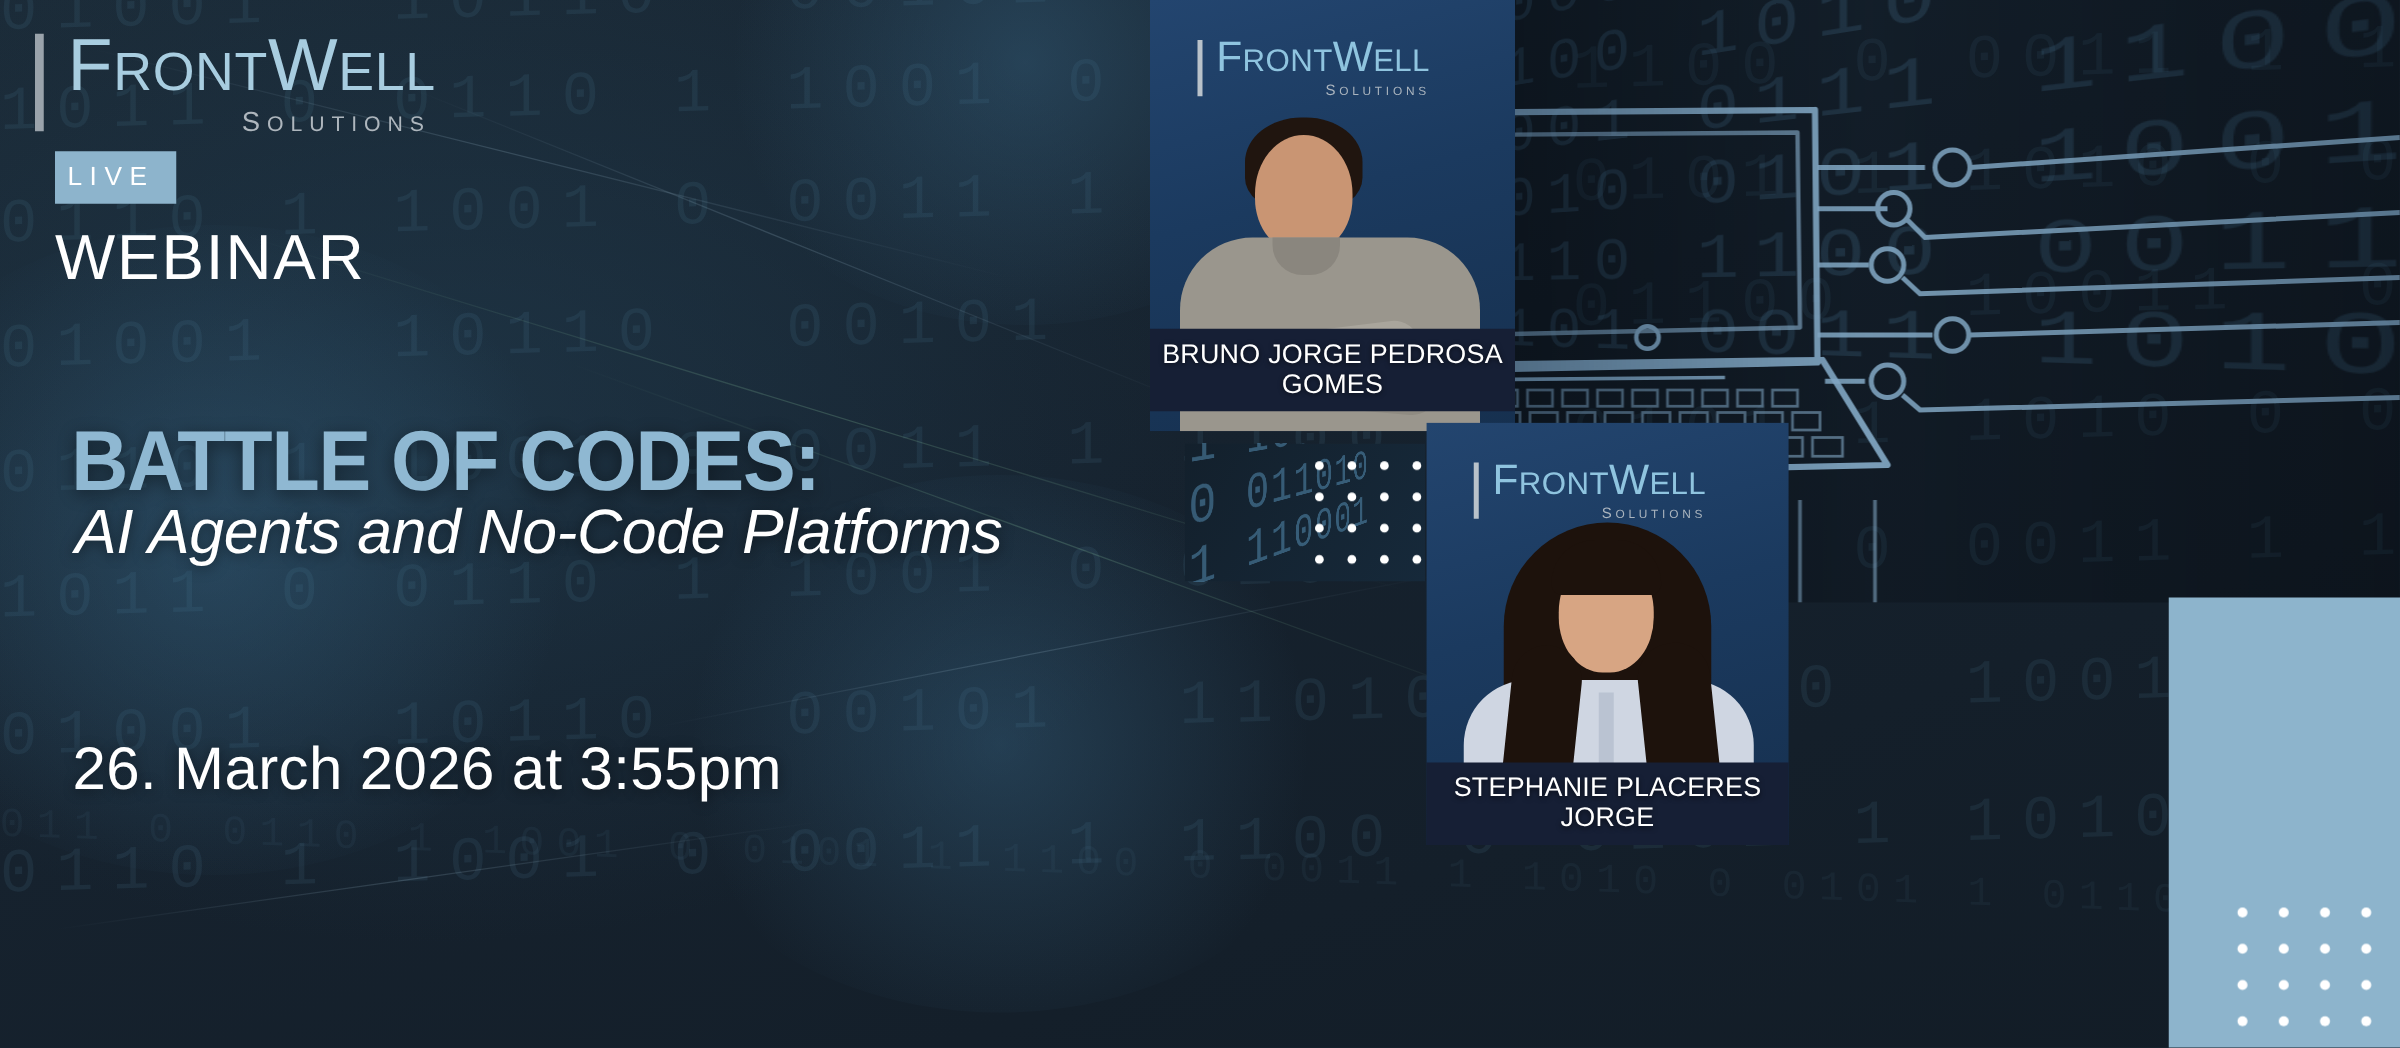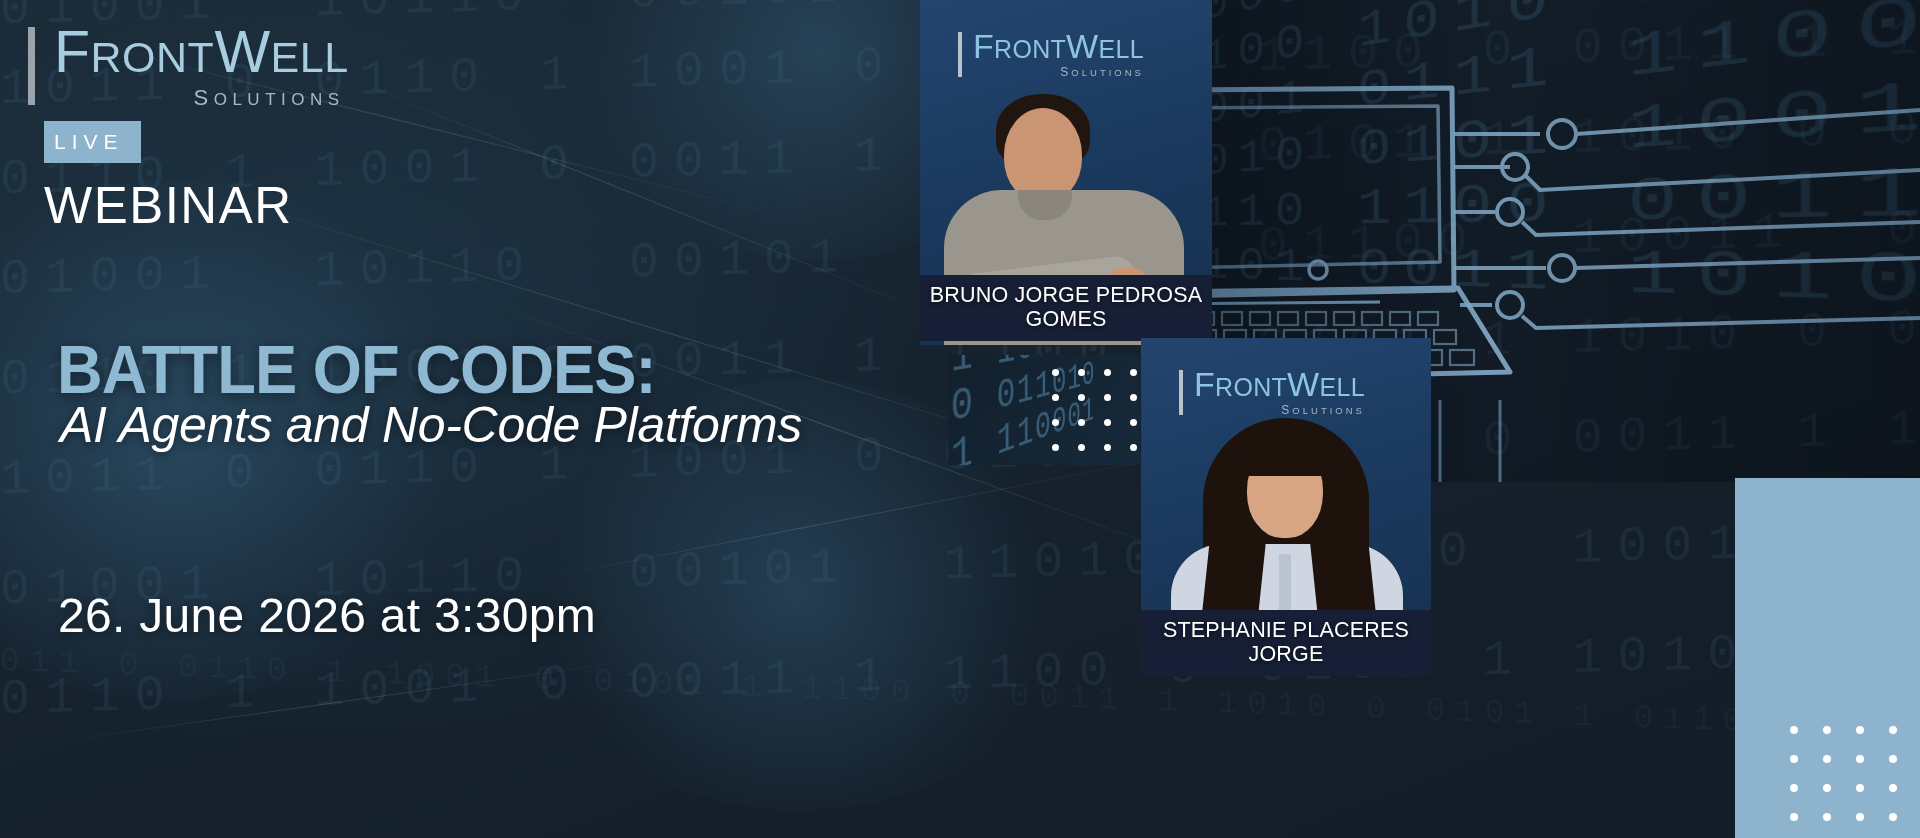--- a/index.html
+++ b/index.html
@@ -171,7 +171,7 @@
     letter-spacing:.2px;
     text-shadow:0 1px 4px rgba(0,0,0,.6);
   }
-  #card-1 .name-bar{ bottom:4px; }
+  #card-1 .name-bar{ bottom:16px; }
   #card-2 .name-bar{ bottom:0;margin-top:48px; }
 </style>
 </head>

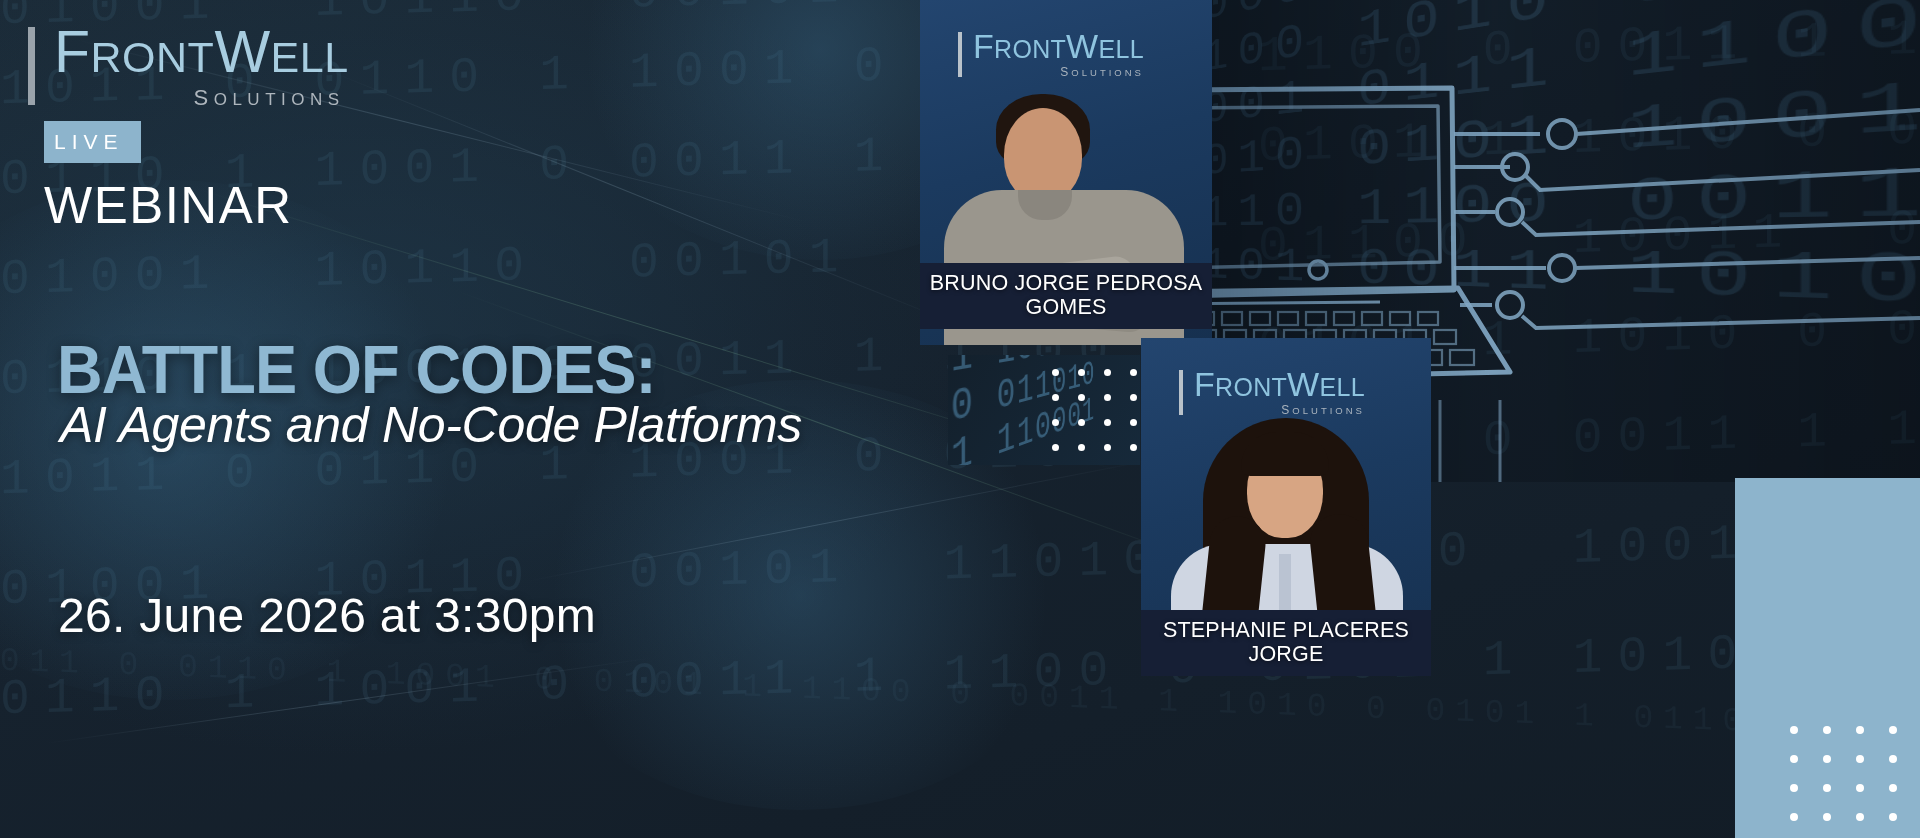--- a/index.html
+++ b/index.html
@@ -332,7 +332,7 @@
   <div class="subhead">
     <div>AI Agents and No-Code Platforms</div>
   </div>
-  <div class="datetime">26. June 2026 at 3:30pm</div>
+  <div class="datetime">26. March 2026 at 3:55pm</div>
 
   <div class="card" id="card-1">
     <div class="card-photo">

